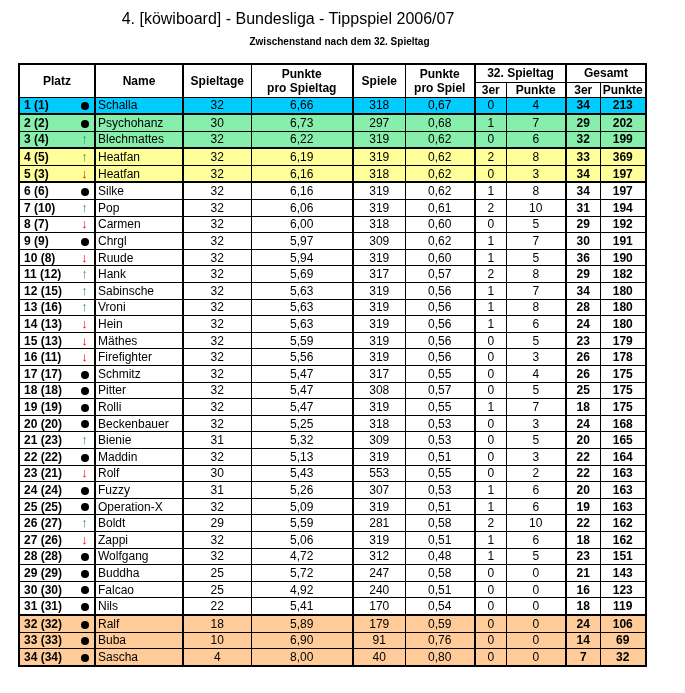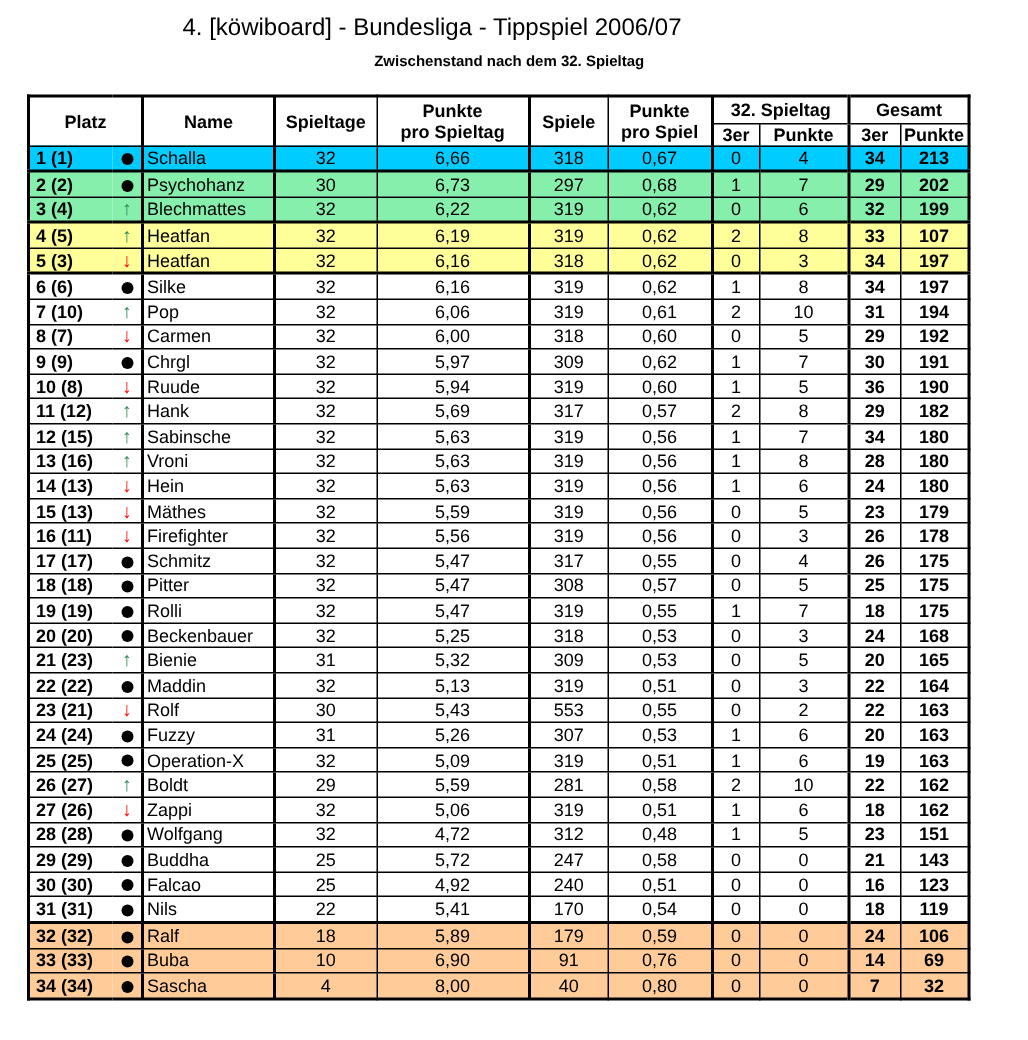--- a/index.html
+++ b/index.html
@@ -129,7 +129,7 @@
         <td>2</td>
         <td class="thick-r">8</td>
         <td class="bold">33</td>
-        <td class="bold">107</td>
+        <td class="bold">369</td>
       </tr>
       <tr class="r-uefa">
         <td class="platz">5 (3)</td>

